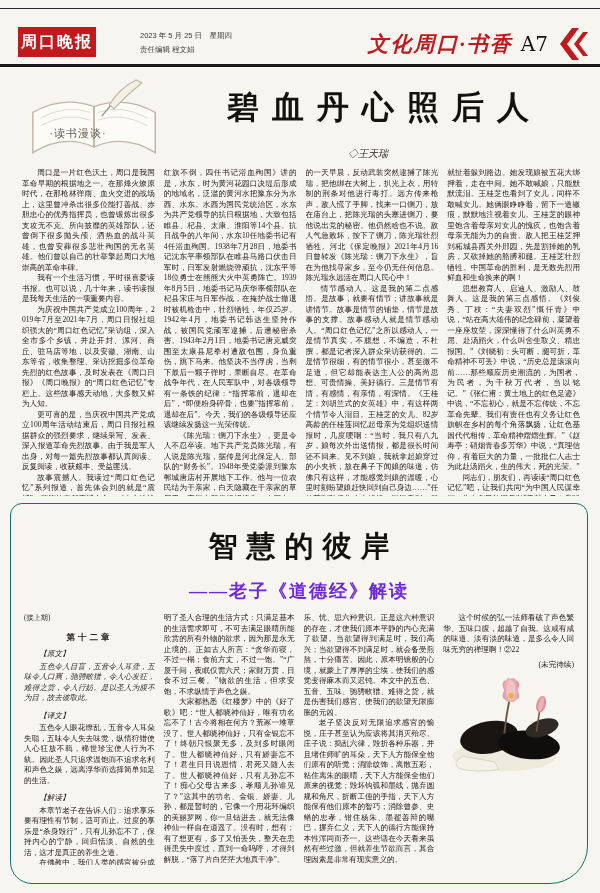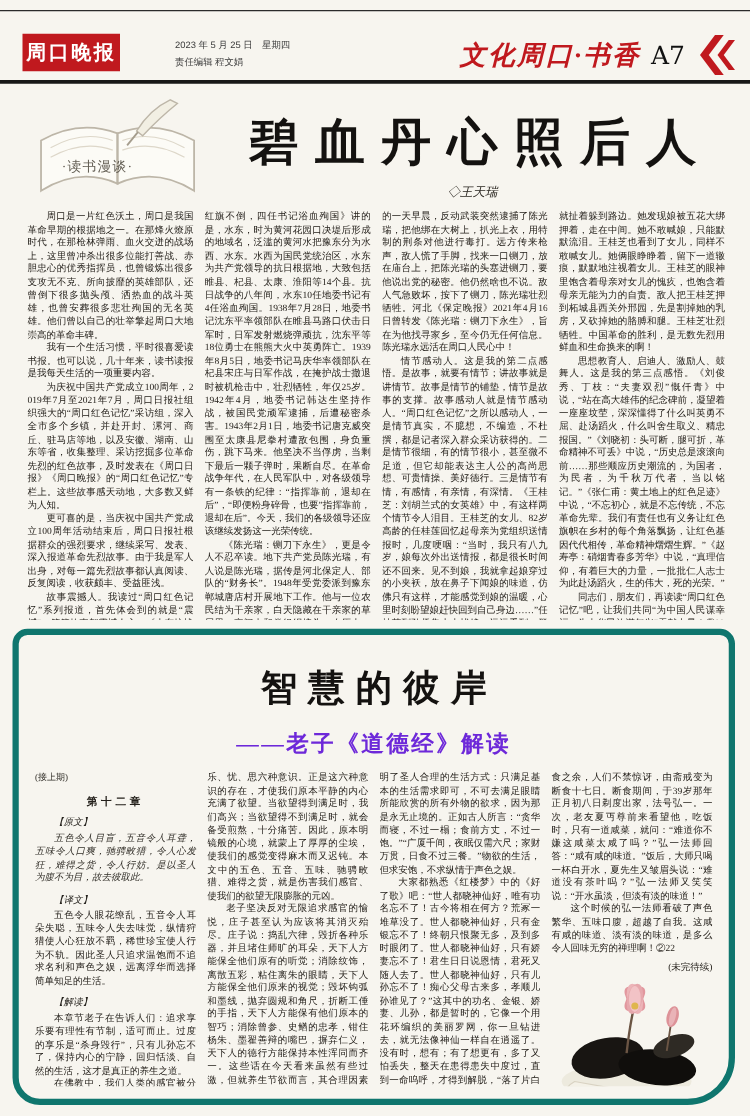--- a/index.html
+++ b/index.html
@@ -23,7 +23,7 @@
   .a1-badge-label{position:absolute;top:48px;left:0;width:112px;text-align:center;
         font-size:11px;color:#615c52;letter-spacing:1px;}
   .a1-title{position:absolute;top:86px;left:178px;width:400px;text-align:center;
-        font-size:40px;font-weight:bold;letter-spacing:13px;text-indent:13px;
+        font-size:32px;font-weight:bold;letter-spacing:13px;text-indent:13px;
         font-family:"DejaVu Serif",serif;color:#141210;}
   .a1-byline{position:absolute;top:147px;left:178px;width:400px;text-align:center;
         font-size:10px;font-style:italic;color:#2a2620;}

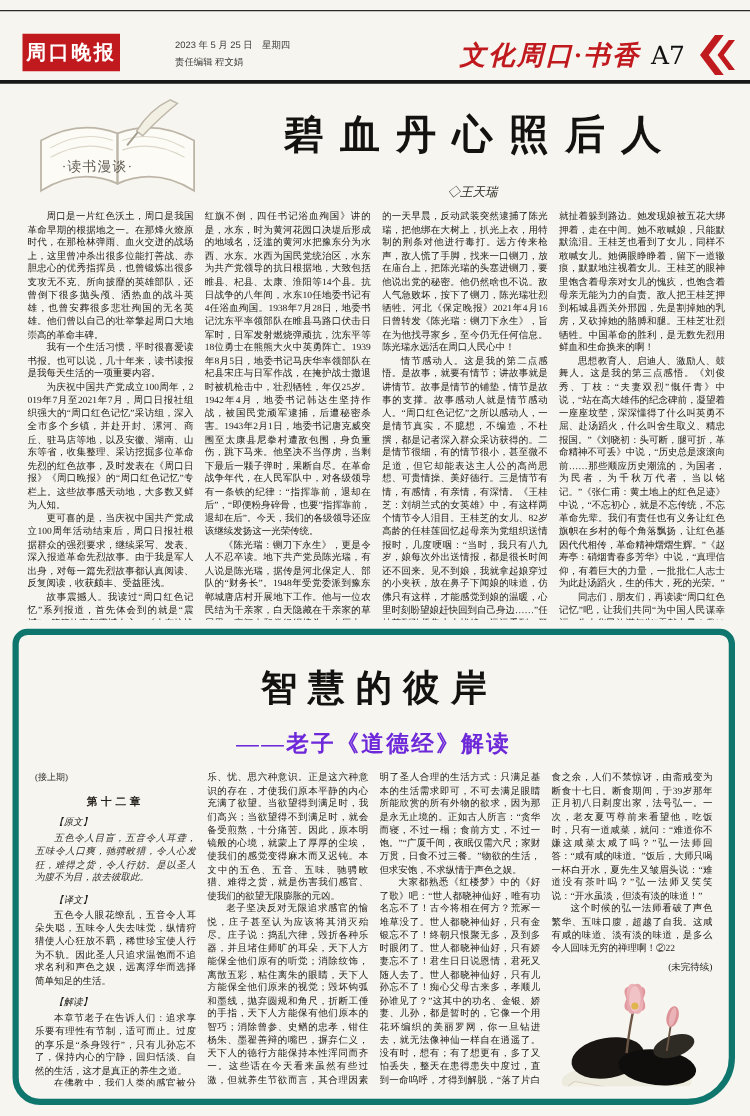--- a/index.html
+++ b/index.html
@@ -25,7 +25,7 @@
   .a1-title{position:absolute;top:86px;left:178px;width:400px;text-align:center;
         font-size:32px;font-weight:bold;letter-spacing:13px;text-indent:13px;
         font-family:"DejaVu Serif",serif;color:#141210;}
-  .a1-byline{position:absolute;top:147px;left:178px;width:400px;text-align:center;
+  .a1-byline{position:absolute;top:147px;left:168px;width:400px;text-align:center;
         font-size:10px;font-style:italic;color:#2a2620;}
   
   .a1-body{position:absolute;top:168px;left:22px;width:558px;height:328px;display:flex;gap:9px;}

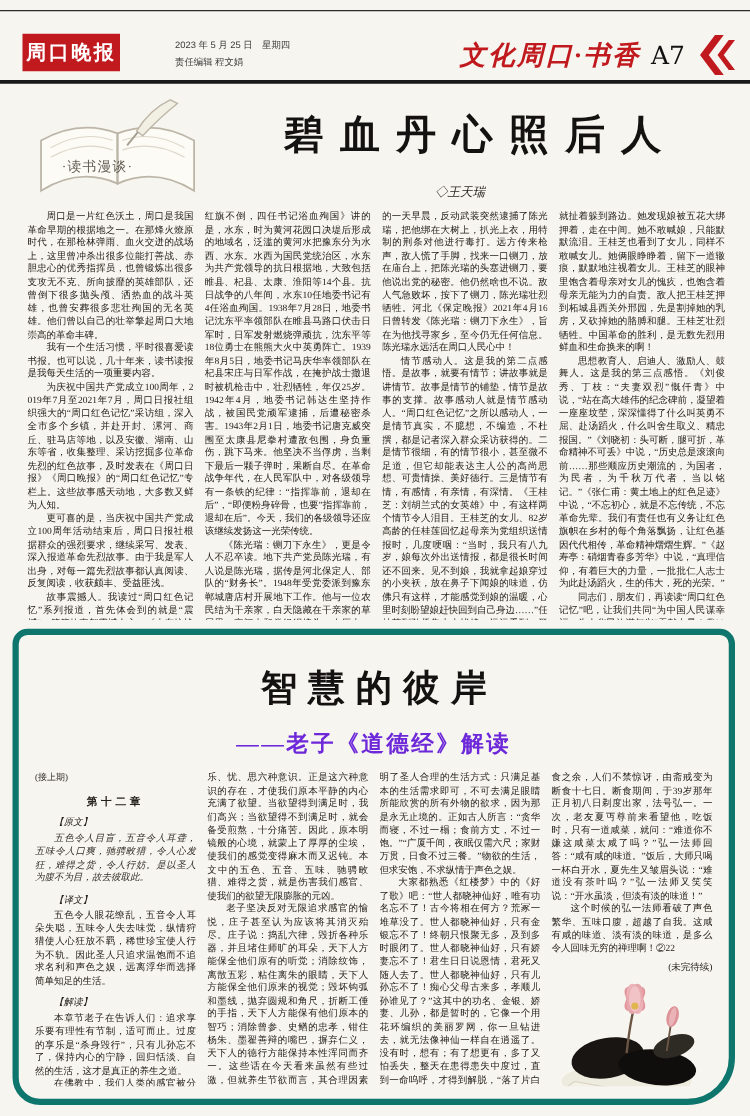--- a/index.html
+++ b/index.html
@@ -40,7 +40,7 @@
   .seg-rt{text-align:right;margin-top:5px;}
   
   .a2-box{position:absolute;top:503px;left:10px;width:578px;height:381px;
-          border:5px solid #0f766e;border-radius:12px 12px 38px 22px;box-sizing:border-box;}
+          border:1px solid #0f766e;border-radius:12px 12px 38px 22px;box-sizing:border-box;}
   .a2-title{margin-top:23px;text-align:center;font-size:29px;font-weight:bold;letter-spacing:9px;text-indent:9px;
             font-family:"DejaVu Serif",serif;color:#141210;}
   .a2-subtitle{text-align:center;font-size:18px;font-weight:bold;letter-spacing:2px;margin-top:12px;color:#6d28d9;}

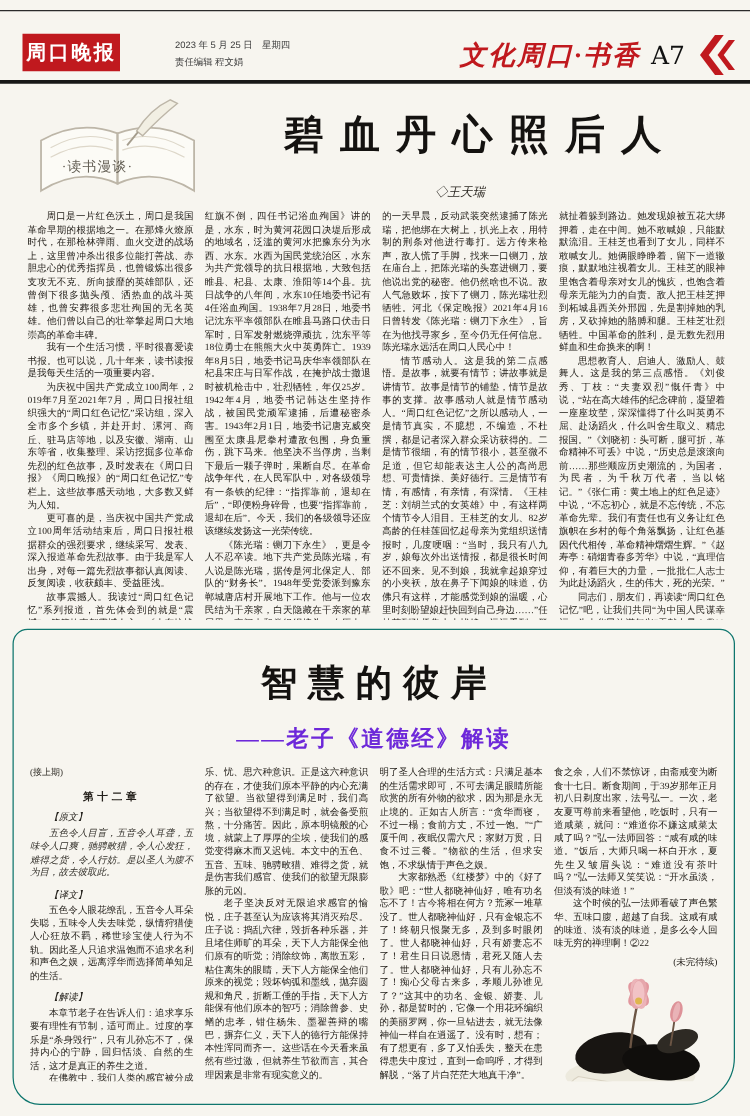--- a/index.html
+++ b/index.html
@@ -127,12 +127,12 @@
           <p class="seg seg-i">在佛教中，我们人类的感官被分成六类：眼、耳、鼻、舌、身、意。这六个感官分别感知色、声、香、味、触、法这六种尘世的境界。正因为感知了这六种境界，人类才产生了喜、怒、哀、</p>
         </div>
       <div class="col">
+          <p class="seg seg-c">明了圣人合理的生活方式：只满足基本的生活需求即可，不可去满足眼睛所能欣赏的所有外物的欲求，因为那是永无止境的。正如古人所言：“贪华而寝，不过一榻；食前方丈，不过一饱。”“广厦千间，夜眠仅需六尺；家财万贯，日食不过三餐。”物欲的生活，但求安饱，不求纵情于声色之娱。</p>
+          <p class="seg seg-i">大家都熟悉《红楼梦》中的《好了歌》吧：“世人都晓神仙好，唯有功名忘不了！古今将相在何方？荒冢一堆草没了。世人都晓神仙好，只有金银忘不了！终朝只恨聚无多，及到多时眼闭了。世人都晓神仙好，只有娇妻忘不了！君生日日说恩情，君死又随人去了。世人都晓神仙好，只有儿孙忘不了！痴心父母古来多，孝顺儿孙谁见了？”这其中的功名、金银、娇妻、儿孙，都是暂时的，它像一个用花环编织的美丽罗网，你一旦钻进去，就无法像神仙一样自在逍遥了。没有时，想有；有了想更有，多了又怕丢失，整天在患得患失中度过，直到一命呜呼，才得到解脱，“落了片白茫茫大地真干净”。</p>
+        </div>
+      <div class="col">
           <p class="seg seg-c">乐、忧、思六种意识。正是这六种意识的存在，才使我们原本平静的内心充满了欲望。当欲望得到满足时，我们高兴；当欲望得不到满足时，就会备受煎熬，十分痛苦。因此，原本明镜般的心境，就蒙上了厚厚的尘埃，使我们的感觉变得麻木而又迟钝。本文中的五色、五音、五味、驰骋畋猎、难得之货，就是伤害我们感官、使我们的欲望无限膨胀的元凶。</p>
           <p class="seg seg-i">老子坚决反对无限追求感官的愉悦，庄子甚至认为应该将其消灭殆尽。庄子说：捣乱六律，毁折各种乐器，并且堵住师旷的耳朵，天下人方能保全他们原有的听觉；消除纹饰，离散五彩，粘住离朱的眼睛，天下人方能保全他们原来的视觉；毁坏钩弧和墨线，抛弃圆规和角尺，折断工倕的手指，天下人方能保有他们原本的智巧；消除曾参、史䲡的忠孝，钳住杨朱、墨翟善辩的嘴巴，摒弃仁义，天下人的德行方能保持本性浑同而齐一。这些话在今天看来虽然有些过激，但就养生节欲而言，其合理因素是非常有现实意义的。</p>
-        </div>
-      <div class="col">
-          <p class="seg seg-c">明了圣人合理的生活方式：只满足基本的生活需求即可，不可去满足眼睛所能欣赏的所有外物的欲求，因为那是永无止境的。正如古人所言：“贪华而寝，不过一榻；食前方丈，不过一饱。”“广厦千间，夜眠仅需六尺；家财万贯，日食不过三餐。”物欲的生活，但求安饱，不求纵情于声色之娱。</p>
-          <p class="seg seg-i">大家都熟悉《红楼梦》中的《好了歌》吧：“世人都晓神仙好，唯有功名忘不了！古今将相在何方？荒冢一堆草没了。世人都晓神仙好，只有金银忘不了！终朝只恨聚无多，及到多时眼闭了。世人都晓神仙好，只有娇妻忘不了！君生日日说恩情，君死又随人去了。世人都晓神仙好，只有儿孙忘不了！痴心父母古来多，孝顺儿孙谁见了？”这其中的功名、金银、娇妻、儿孙，都是暂时的，它像一个用花环编织的美丽罗网，你一旦钻进去，就无法像神仙一样自在逍遥了。没有时，想有；有了想更有，多了又怕丢失，整天在患得患失中度过，直到一命呜呼，才得到解脱，“落了片白茫茫大地真干净”。</p>
         </div>
       <div class="col col4">
         <div>

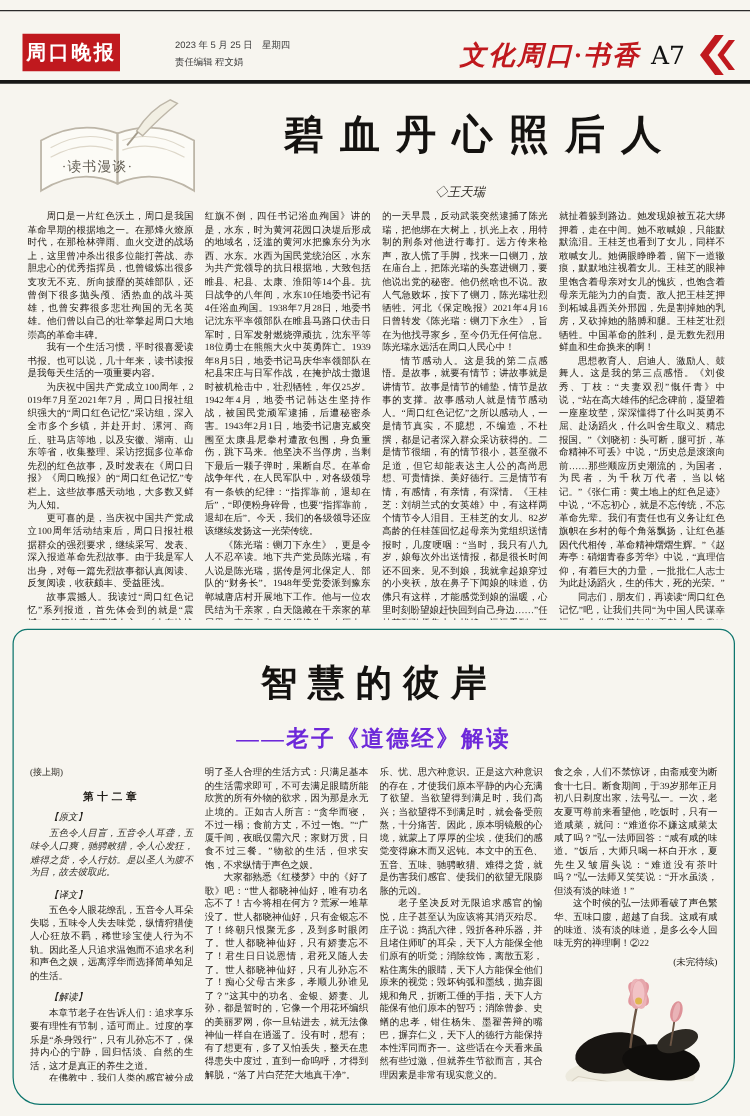--- a/index.html
+++ b/index.html
@@ -136,7 +136,6 @@
         </div>
       <div class="col col4">
         <div>
-            <p class="seg seg-c">食之余，人们不禁惊讶，由斋戒变为断食十七日。断食期间，于39岁那年正月初八日剃度出家，法号弘一。一次，老友夏丏尊前来看望他，吃饭时，只有一道咸菜，就问：“难道你不嫌这咸菜太咸了吗？”弘一法师回答：“咸有咸的味道。”饭后，大师只喝一杯白开水，夏先生又皱眉头说：“难道没有茶叶吗？”弘一法师又笑笑说：“开水虽淡，但淡有淡的味道！”</p>
             <p class="seg seg-i">这个时候的弘一法师看破了声色繁华、五味口腹，超越了自我。这咸有咸的味道、淡有淡的味道，是多么令人回味无穷的禅理啊！②22</p>
             <p class="seg seg-rt">(未完待续)</p>
           </div>

